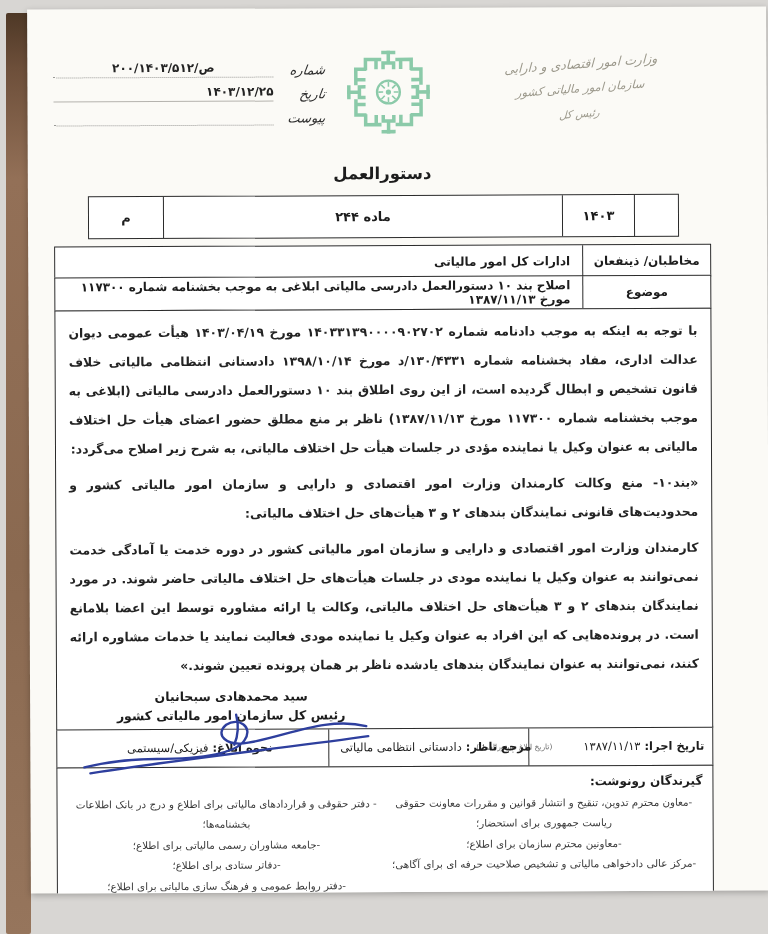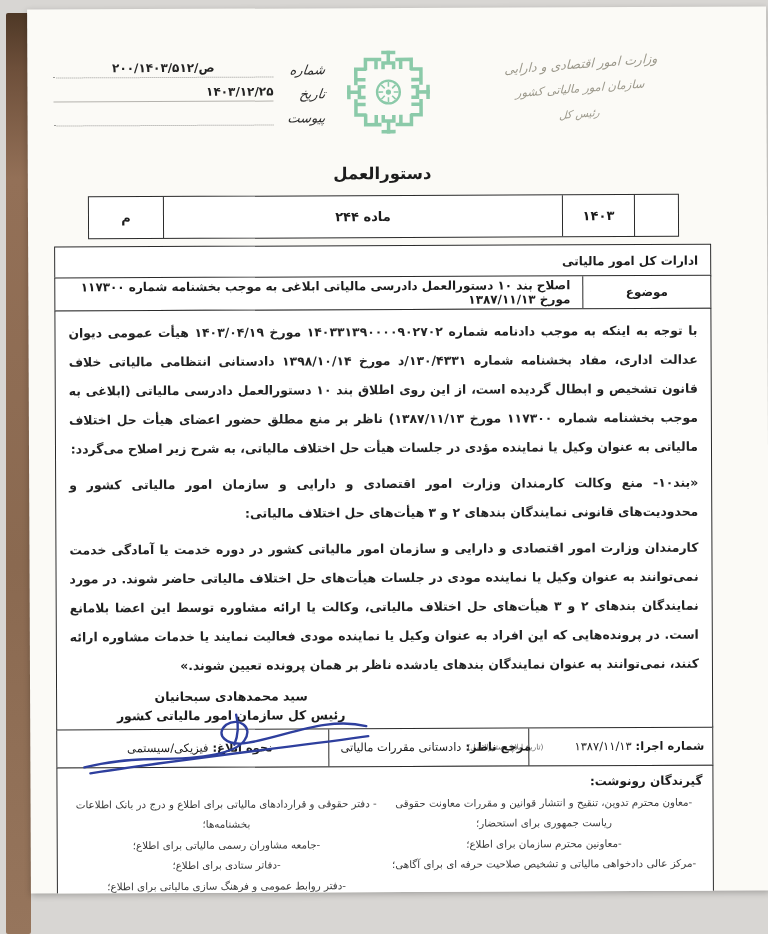--- a/index.html
+++ b/index.html
@@ -173,6 +173,7 @@
 
   <div class="info-table">
     <div class="info-row">
+      <div class="info-label">مخاطبان/ ذینفعان</div>
       <div class="info-value">ادارات کل امور مالیاتی</div>
     </div>
     <div class="info-row">

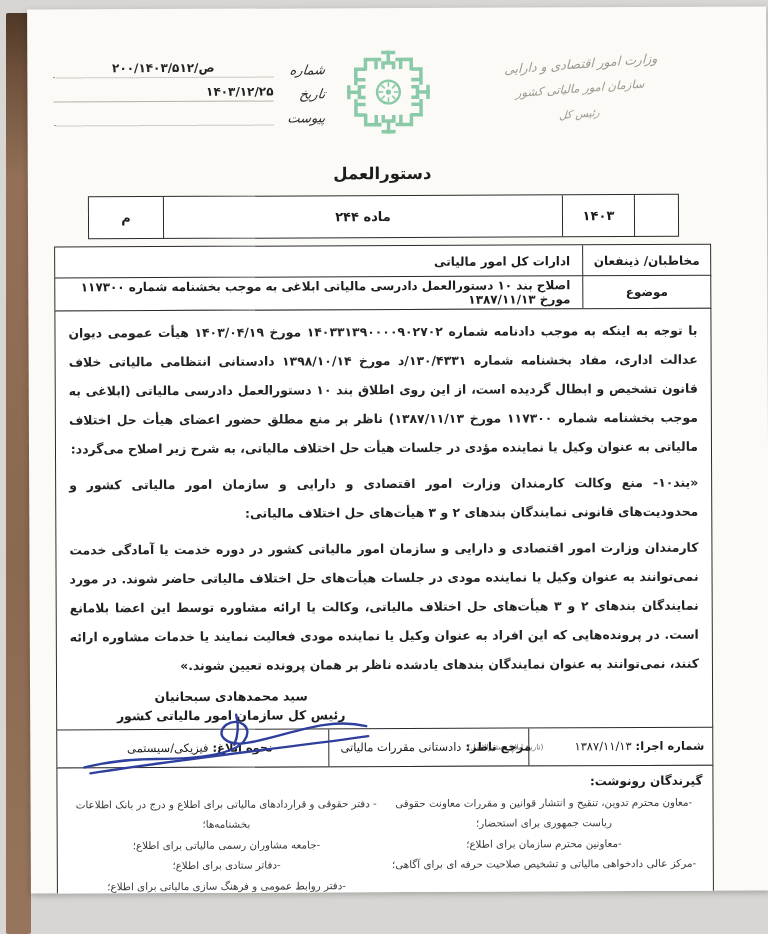--- a/index.html
+++ b/index.html
@@ -208,7 +208,7 @@
     </div>
     <div class="exec-cell ec-sup">
       <b>مرجع ناظر:</b>
-      <span class="exec-val">دادستانی مقررات مالیاتی</span>
+      <span class="exec-val">دادستانی انتظامی مالیاتی</span>
     </div>
     <div class="exec-cell ec-not">
       <b>نحوه ابلاغ:</b>

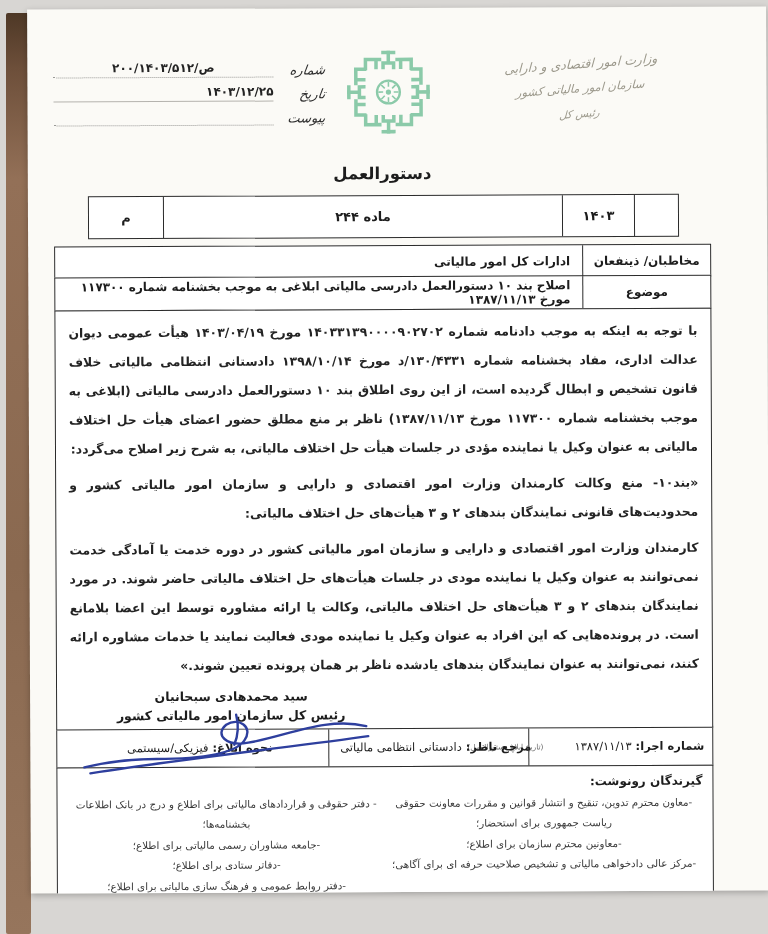--- a/index.html
+++ b/index.html
@@ -202,7 +202,7 @@
 
   <div class="exec-table">
     <div class="exec-cell ec-date">
-      <b>شماره اجرا:</b>
+      <b>تاریخ اجرا:</b>
       <span class="exec-val">۱۳۸۷/۱۱/۱۳</span>
       <span class="exec-note">(تاریخ ابلاغ دستورالعمل)</span>
     </div>

